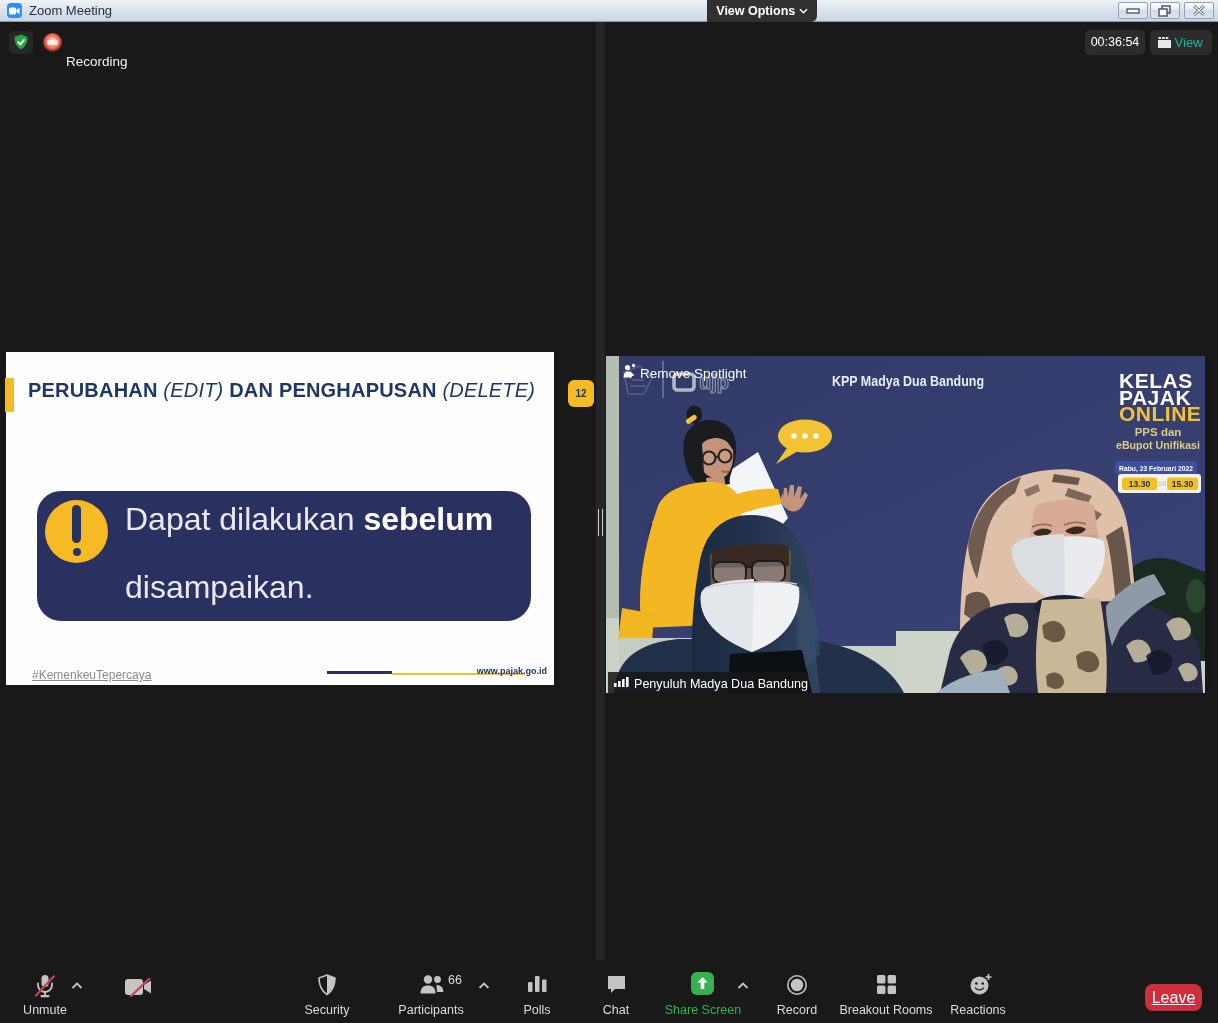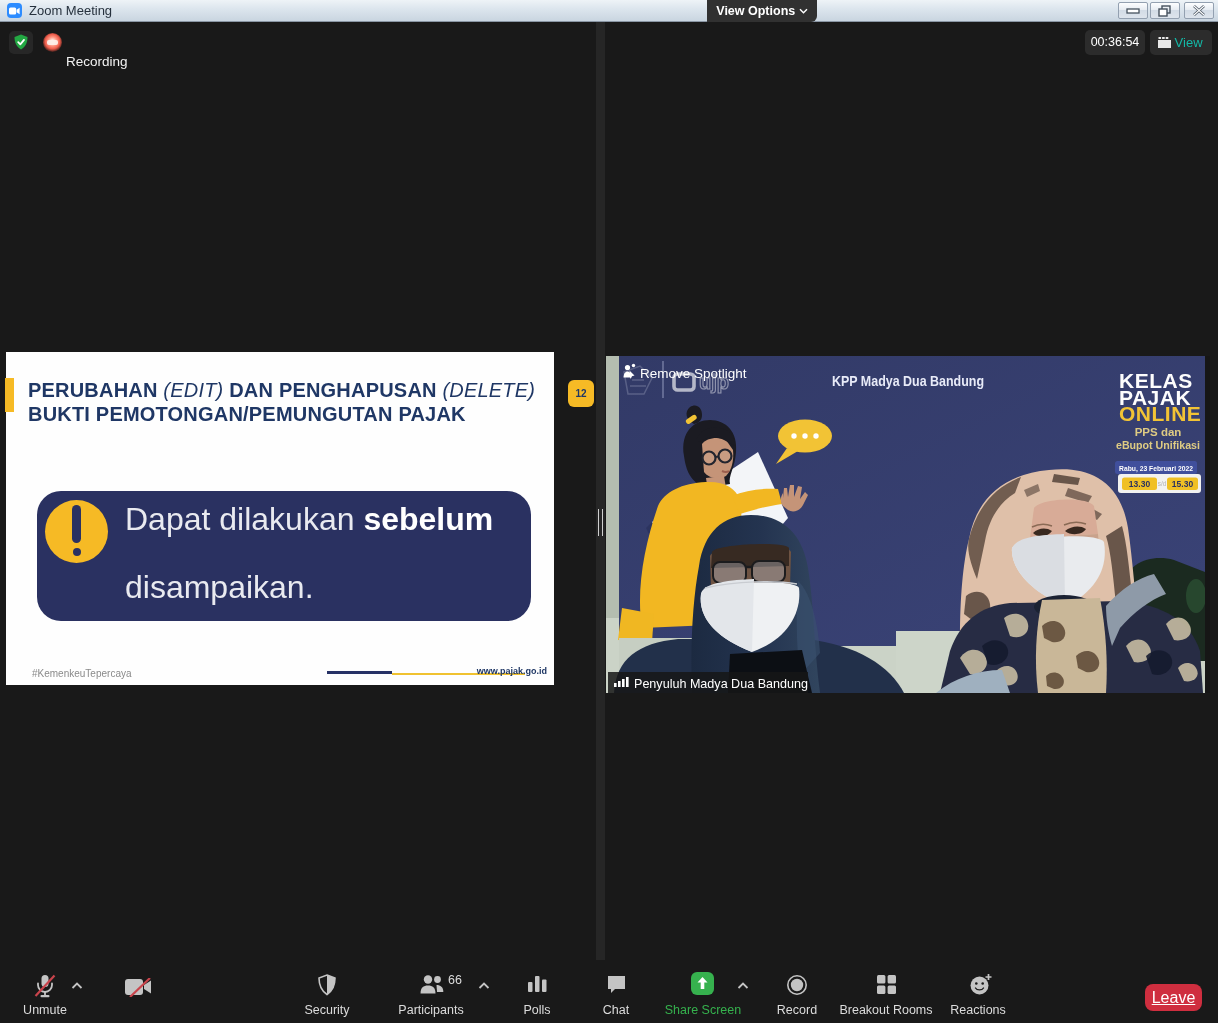--- a/index.html
+++ b/index.html
@@ -130,7 +130,6 @@
   <div class="abs" id="slide">
     <div class="abs" id="ytab"></div>
     <div class="abs sl-title" style="top:27px;"><b>PERUBAHAN</b> <i>(EDIT)</i> <b>DAN PENGHAPUSAN</b> <i>(DELETE)</i></div>
-    <div class="abs sl-title" style="top:51px;"><b>BUKTI PEMOTONGAN/PEMUNGUTAN PAJAK</b></div>
     <div class="abs" id="badge12">12</div>
     <div class="abs" id="navybox">
       <div class="abs" id="ycircle">

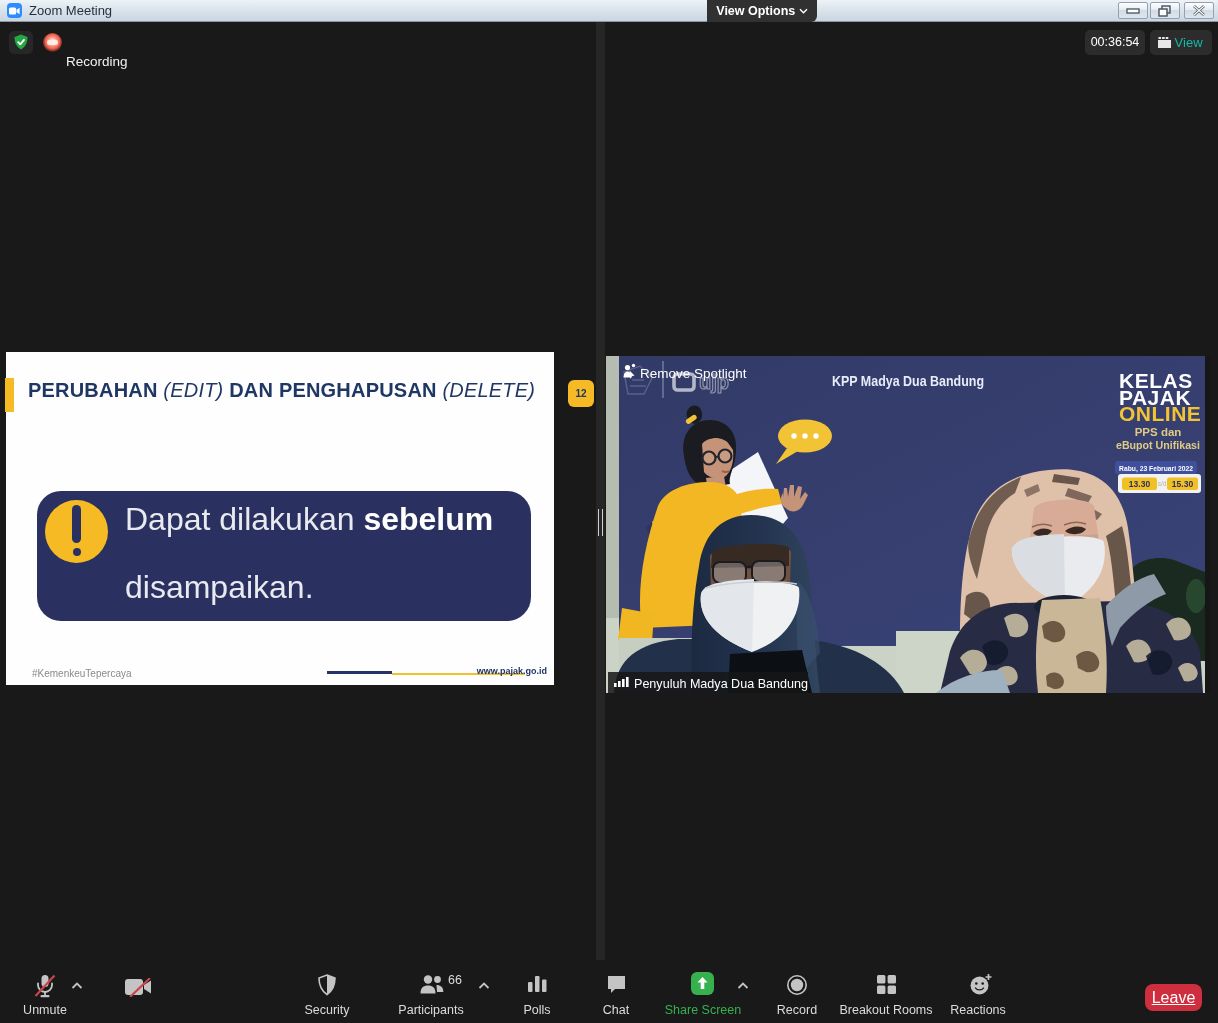--- a/index.html
+++ b/index.html
@@ -57,7 +57,7 @@
   #ebar { left:27px; top:5px; width:9px; height:38px; border-radius:4.5px; background:#2a3161; }
   #edot { left:27.5px; top:48px; width:8px; height:8px; border-radius:50%; background:#2a3161; }
   .boxline { left:88px; color:#e9eaf0; font-size:32px; white-space:nowrap; }
-  #footer-tag { left:26px; top:316px; font-size:10px; color:#8a8a8a; }
+  #footer-tag { left:26px; top:316px; font-size:12px; color:#8a8a8a;text-decoration:underline; }
   #fl-navy { left:321px; top:319px; width:65px; height:3px; background:#273266; }
   #fl-yellow { left:386px; top:320.5px; width:133px; height:2px; background:#f0c230; }
   #footer-url { right:7px; top:314px; font-size:9px; font-weight:bold; color:#1f3765; }

